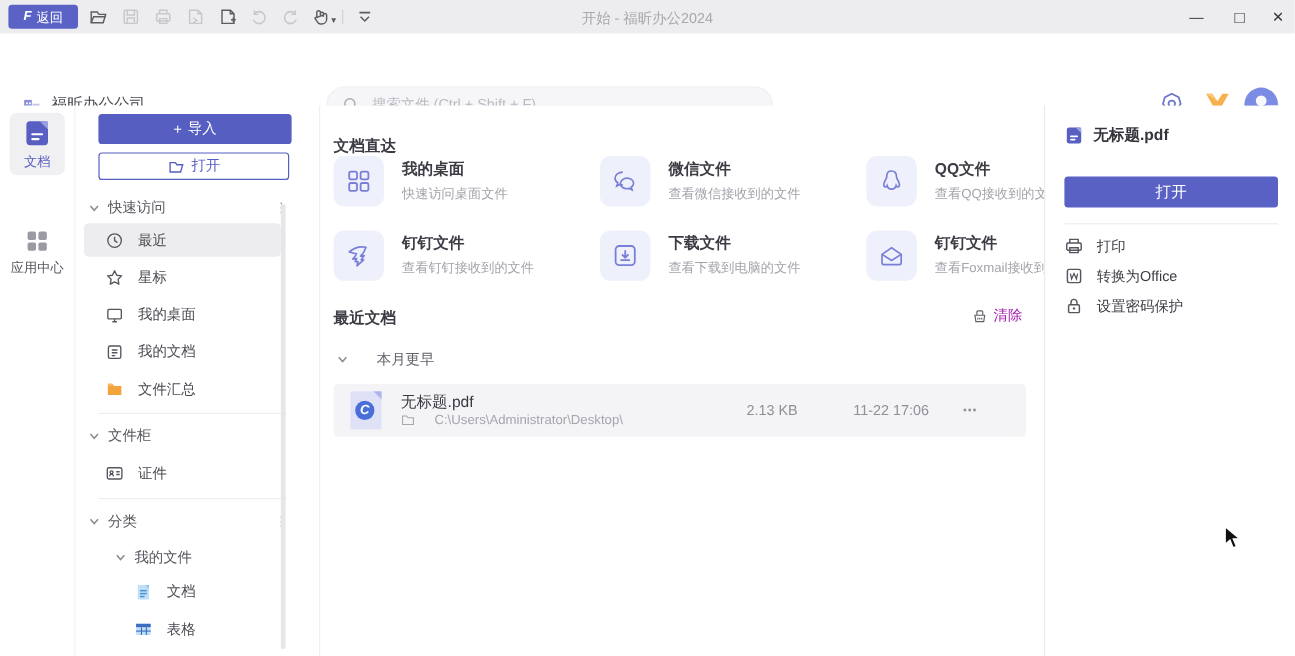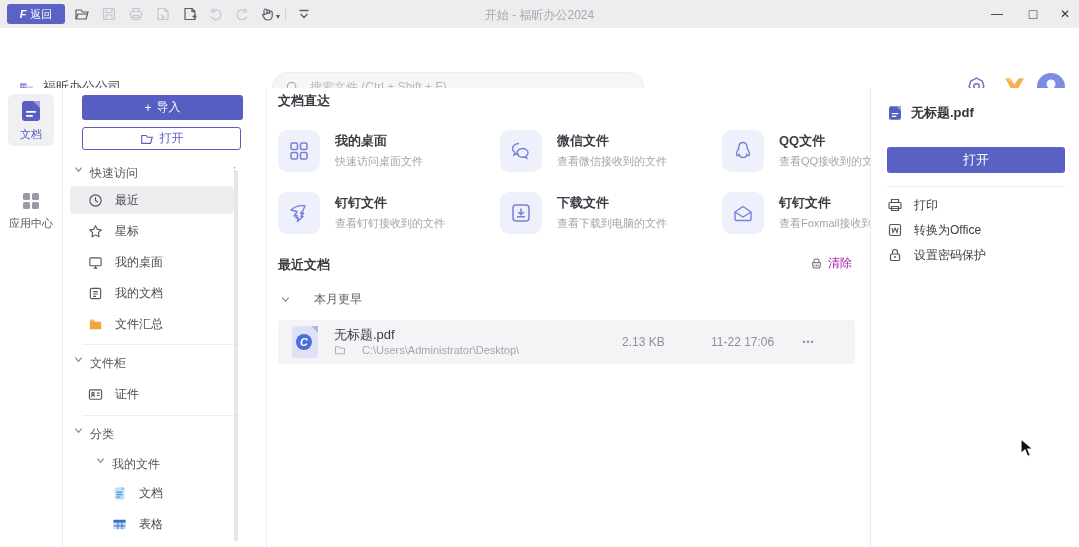--- a/index.html
+++ b/index.html
@@ -338,7 +338,7 @@
 </div>
 
 <div class="main">
-  <div class="sec-title" style="left:11px;top:4px">文档直达</div>
+  <div class="sec-title" style="left:11px;top:25px">文档直达</div>
 
   <div class="card" style="left:11px;top:42px">
     <div class="card-ico">

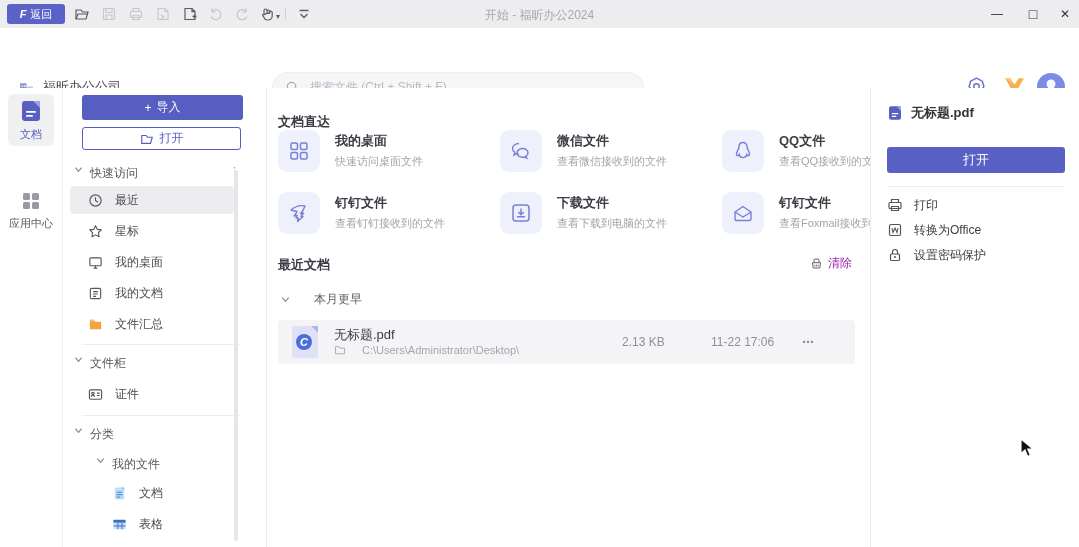--- a/index.html
+++ b/index.html
@@ -52,7 +52,7 @@
   .btn-open{position:absolute;left:19px;top:39px;width:159px;height:23px;background:#fff;color:#575EC1;
     border:1px solid #575EC1;border-radius:3px;font-size:12px;display:flex;align-items:center;justify-content:center;gap:6px;
     font-family:inherit;}
-  .sec-hdr{position:absolute;left:11px;width:180px;height:16px;display:flex;align-items:flex-start;gap:7px;
+  .sec-hdr{position:absolute;left:11px;width:180px;height:16px;display:flex;align-items:center;gap:7px;
     font-size:12px;color:#55555c;}
   .sec-hdr .kebab{margin-left:auto;margin-right:14px;color:#9a9aa2;font-size:11px;letter-spacing:0;}
   .nav-item{position:absolute;left:7px;width:164px;height:28px;border-radius:4px;display:flex;align-items:center;

